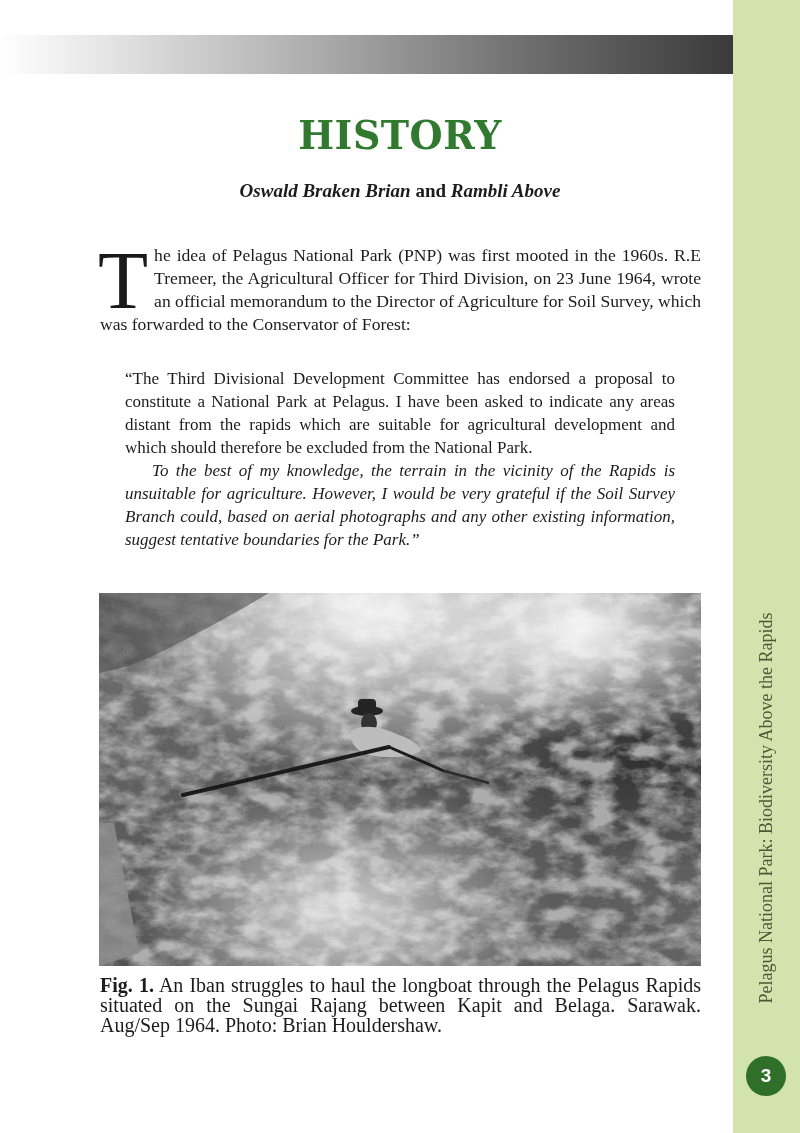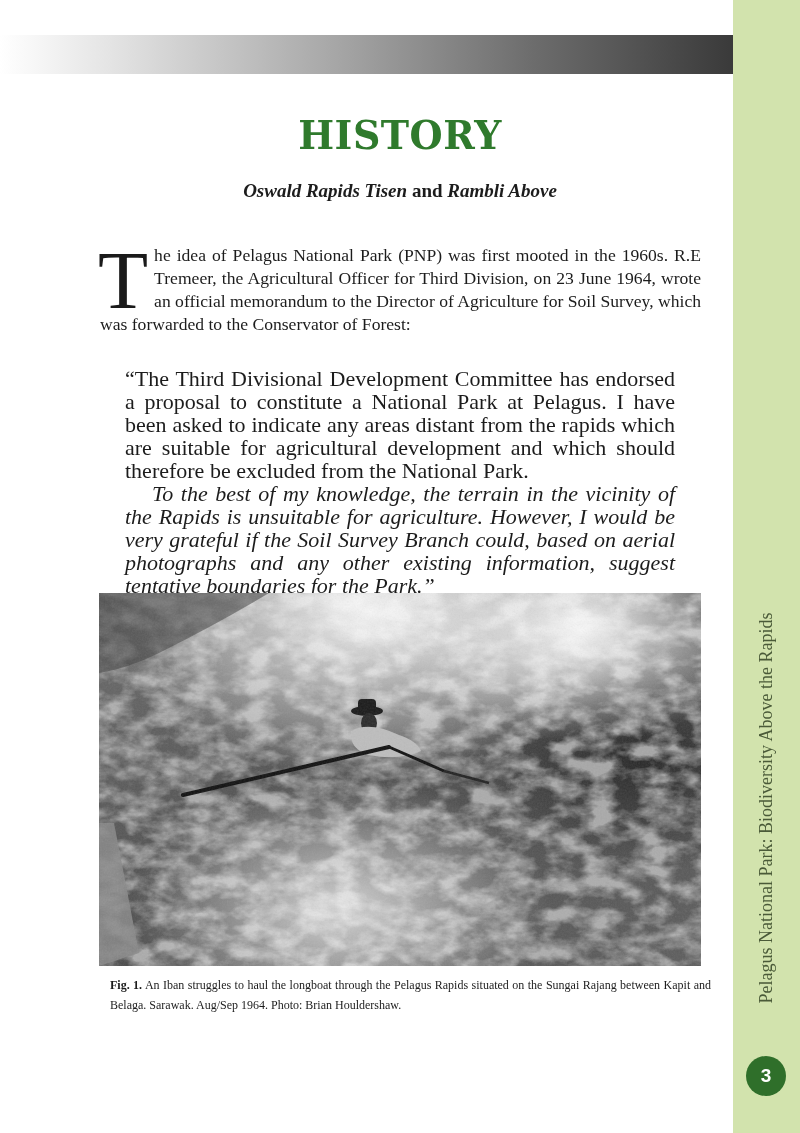--- a/index.html
+++ b/index.html
@@ -87,7 +87,7 @@
 <h1 class="title" style="margin:0">HISTORY</h1>
 
 <div class="authors">
-  <i>Oswald Rapids Tisen</i><span style="white-space:pre"> and </span><i>Rambli Above</i>
+  <i>Oswald Braken Brian</i><span style="white-space:pre"> and </span><i>Rambli Above</i>
 </div>
 
 <div class="intro">

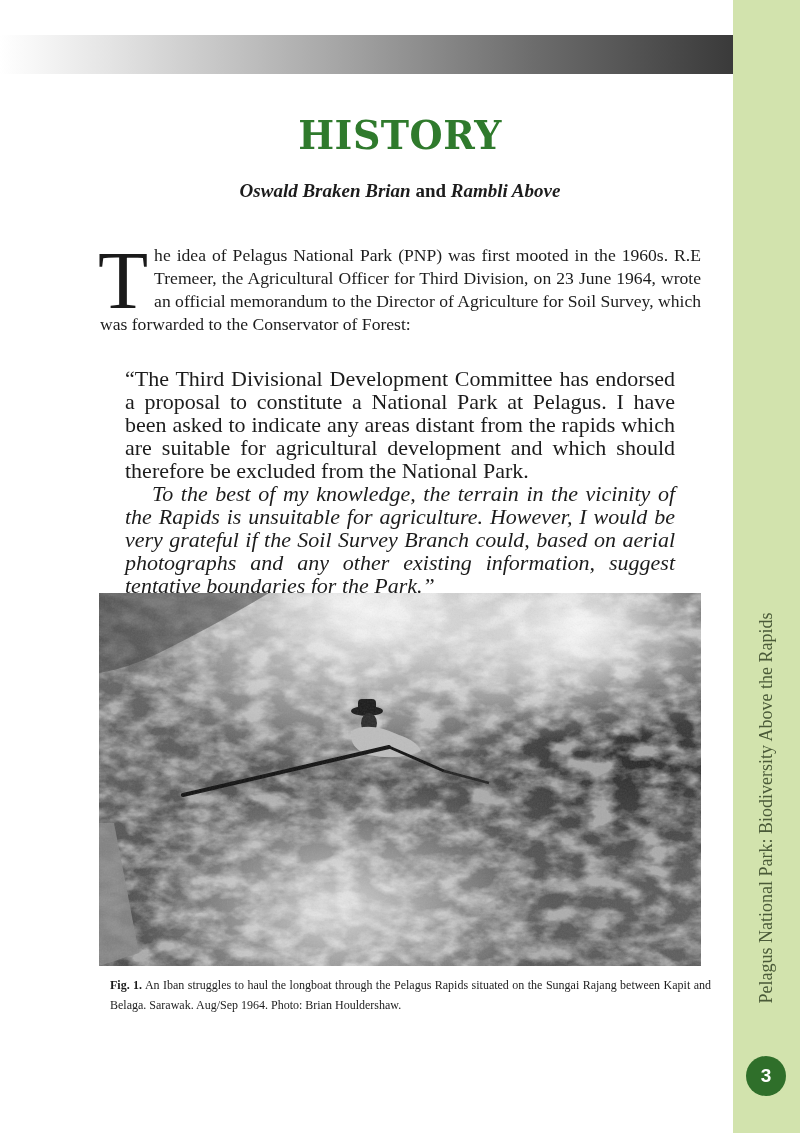--- a/index.html
+++ b/index.html
@@ -57,7 +57,7 @@
     }
     .quote {
       position: absolute; left: 125px; top: 367px; width: 550px;
-      font-size: 22px; line-height: 23px; text-align: justify;
+      font-size: 17px; line-height: 23px; text-align: justify;
     }
     .quote p { margin: 0; }
     .quote p + p { text-indent: 27px; font-style: italic; }

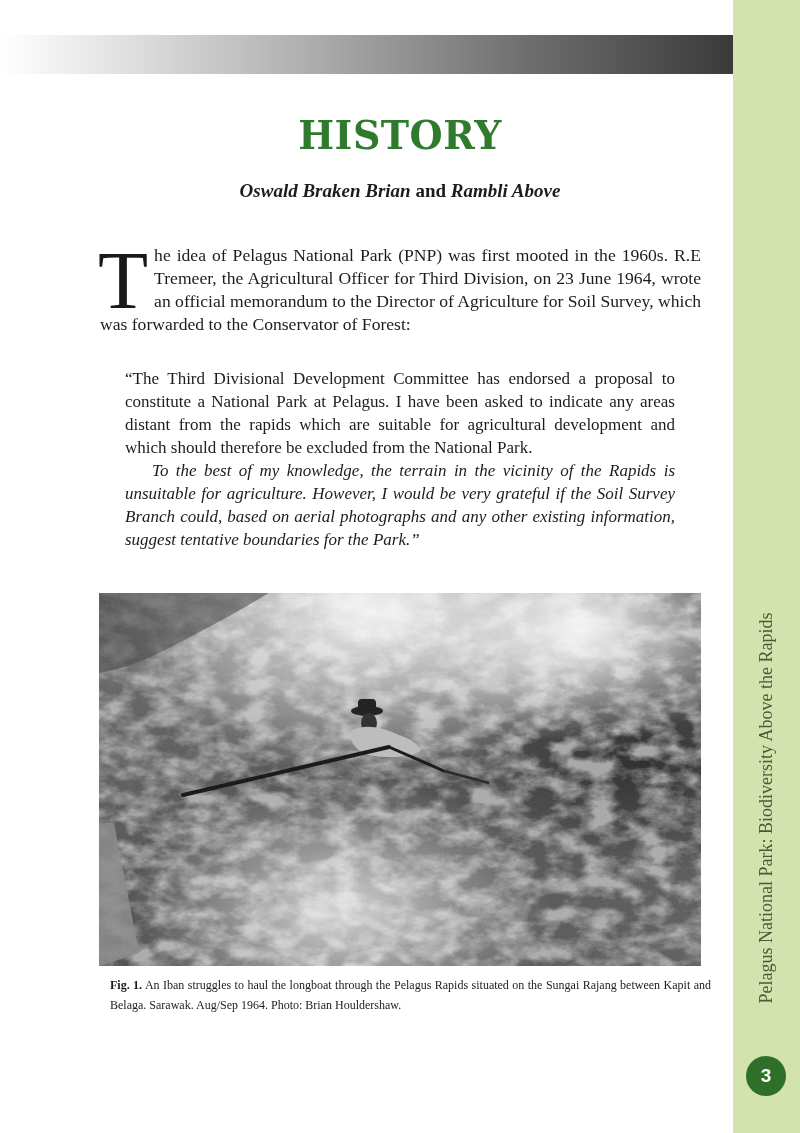--- a/index.html
+++ b/index.html
@@ -67,7 +67,7 @@
     }
     .caption {
       position: absolute; left: 100px; top: 975px; width: 601px;
-      font-size: 12px; line-height: 20px; text-align: justify; margin-left: 10px;
+      font-size: 20px; line-height: 20px; text-align: justify;
     }
     .caption b { font-weight: bold; }
   </style>

